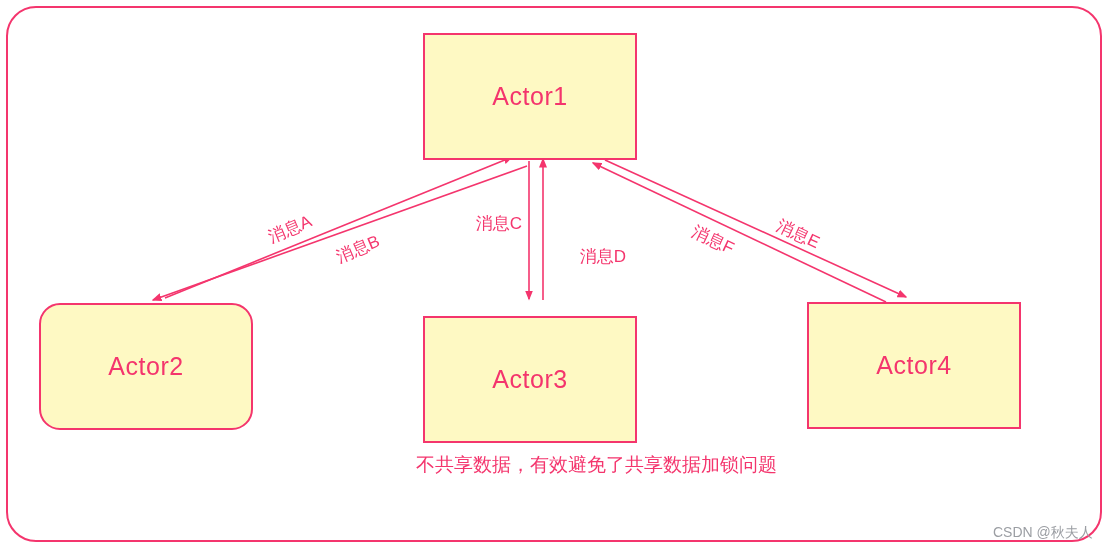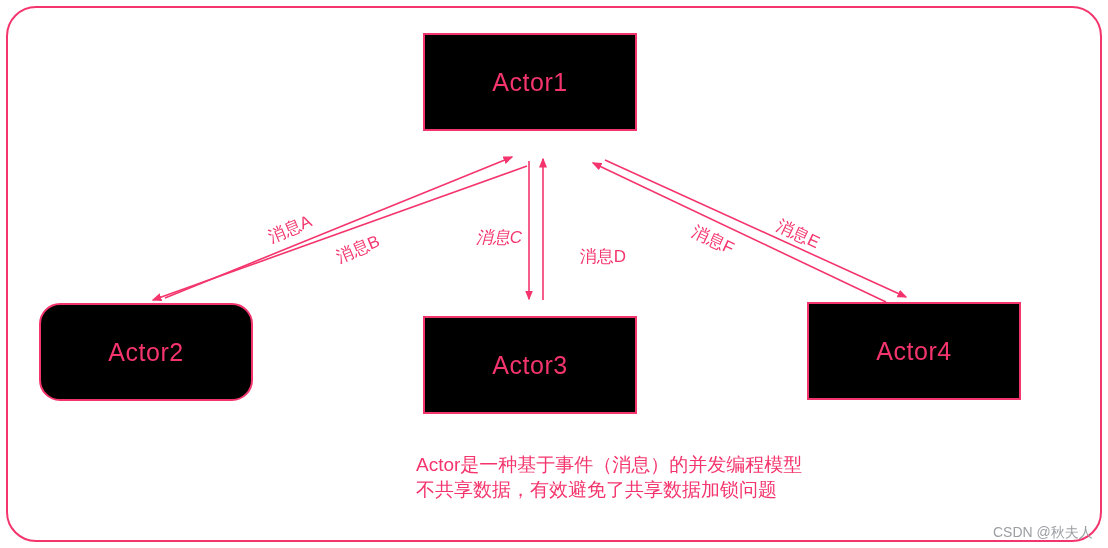--- a/index.html
+++ b/index.html
@@ -13,8 +13,8 @@
   }
 
   .node {
-    position:absolute; width:214px; height:98px;
-    border:2px solid var(--accent); background:#000000;
+    position:absolute; width:214px; height:127px;
+    border:2px solid var(--accent); background:#fef9c3;
     display:flex; align-items:center; justify-content:center;
     color:var(--accent); font-size:25px; letter-spacing:0.5px;
   }

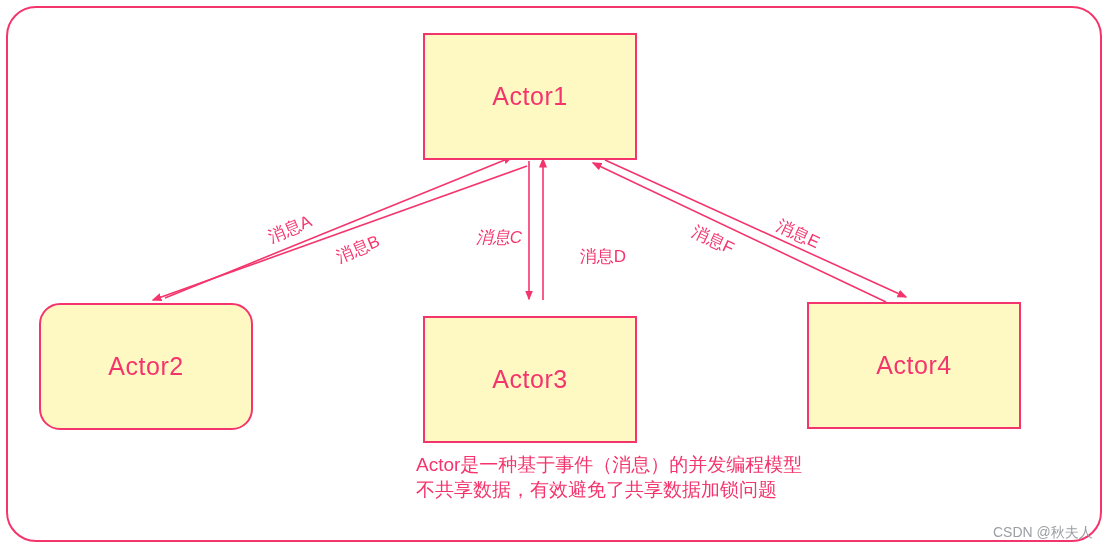--- a/index.html
+++ b/index.html
@@ -33,7 +33,7 @@
   }
   #label-msg-a { left:290px; top:229px; transform:translate(-50%,-50%) rotate(-23deg); }
   #label-msg-b { left:358px; top:249px; transform:translate(-50%,-50%) rotate(-23deg); }
-  #label-msg-c { left:499px; top:237px;font-style:italic; }
+  #label-msg-c { left:499px; top:223px; }
   #label-msg-d { left:571px; top:256px;margin-left:32px; }
   #label-msg-e { left:798px; top:234px; transform:translate(-50%,-50%) rotate(25deg); }
   #label-msg-f { left:713px; top:240px; transform:translate(-50%,-50%) rotate(25deg); }

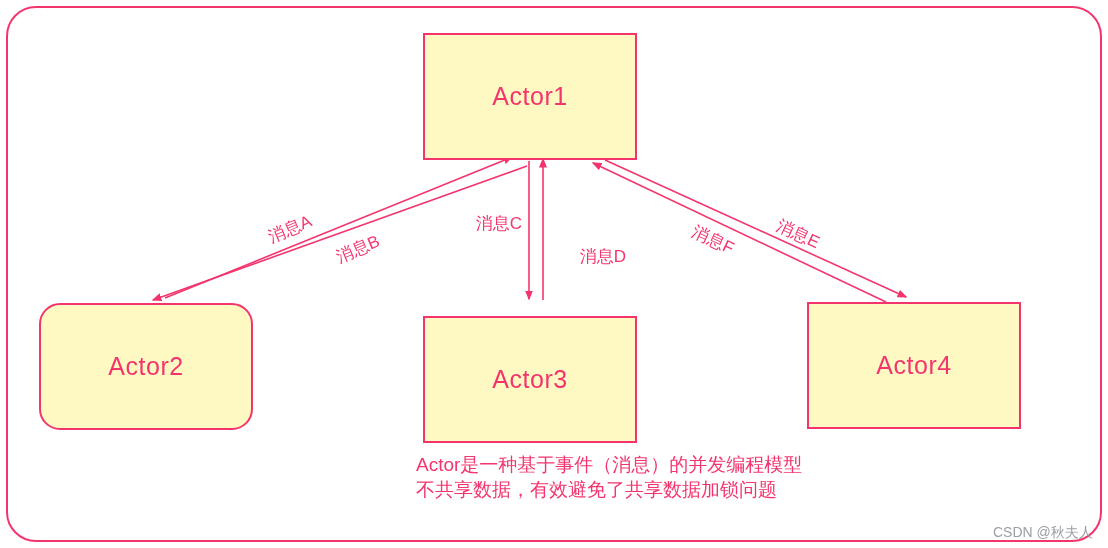--- a/index.html
+++ b/index.html
@@ -88,7 +88,6 @@
 <div class="msg-label" id="label-msg-f">消息F</div>
 
 <div class="note">
-  <div>Actor是一种基于事件（消息）的并发编程模型</div>
   <div>不共享数据，有效避免了共享数据加锁问题</div>
 </div>
 

